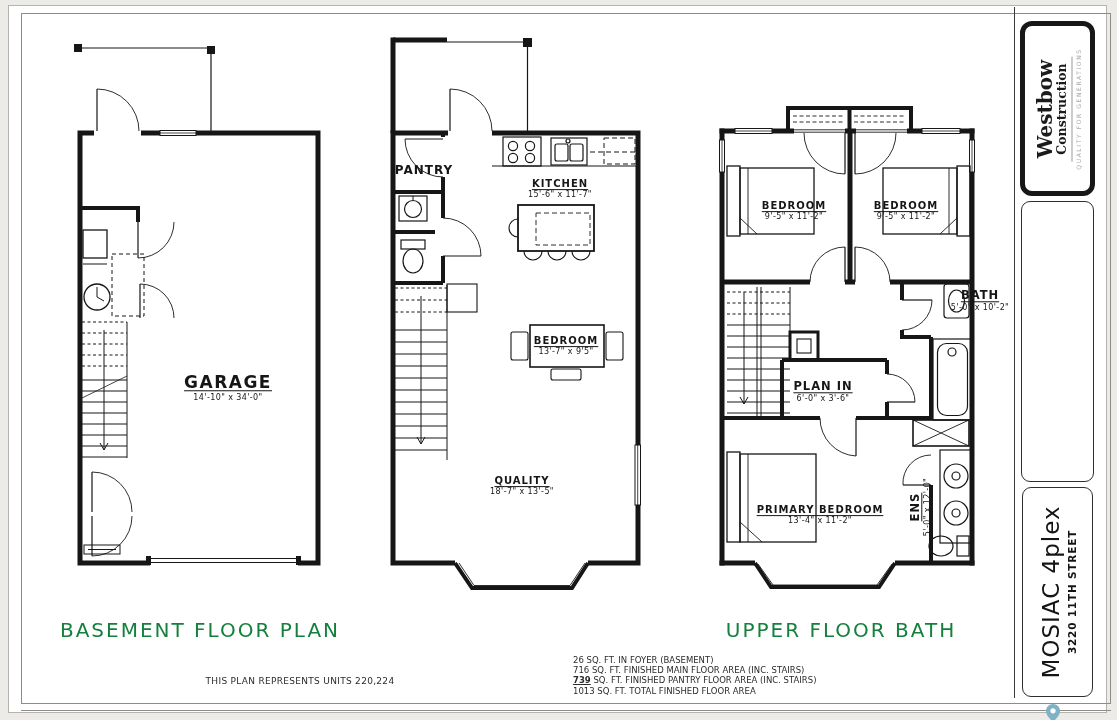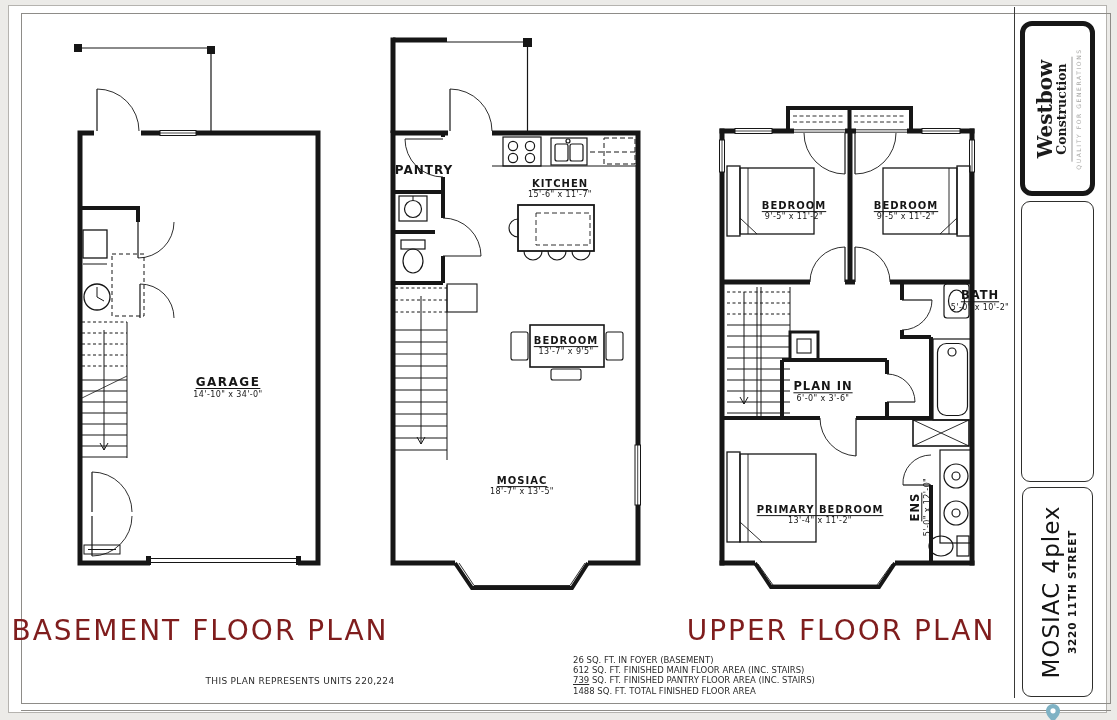--- a/index.html
+++ b/index.html
@@ -19,7 +19,7 @@
               align-items:center;white-space:nowrap;line-height:1.1;}
   .room-label.vert{transform:translate(-50%,-50%) rotate(-90deg);}
   .rname{font-weight:700;font-size:10px;letter-spacing:1px;text-decoration:underline;text-underline-offset:2px;}
-  .rname.big{font-size:12px;letter-spacing:1.5px;}
+  .rname.big{font-size:17px;letter-spacing:1.5px;}
   .rname.sm{font-size:11.5px;}
   .rname.nound{text-decoration:none;font-weight:700;font-size:12px;}
   .rdims{font-size:8px;letter-spacing:.4px;margin-top:2px;}

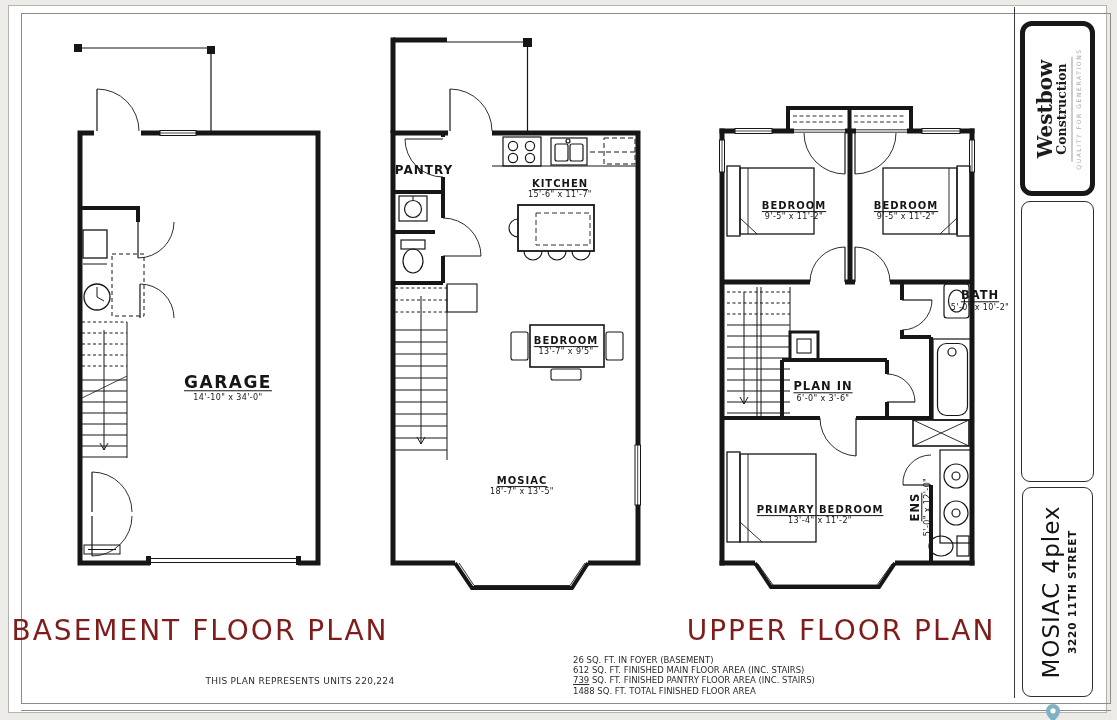--- a/index.html
+++ b/index.html
@@ -324,7 +324,7 @@
     <span class="rdims">13'-7" x 9'5"</span>
   </div>
   <div class="room-label" style="left:522px;top:486px">
-    <span class="rname">MOSIAC</span>
+    <span class="rname">QUALITY</span>
     <span class="rdims">18'-7" x 13'-5"</span>
   </div>
   <div class="room-label" style="left:794px;top:211px">

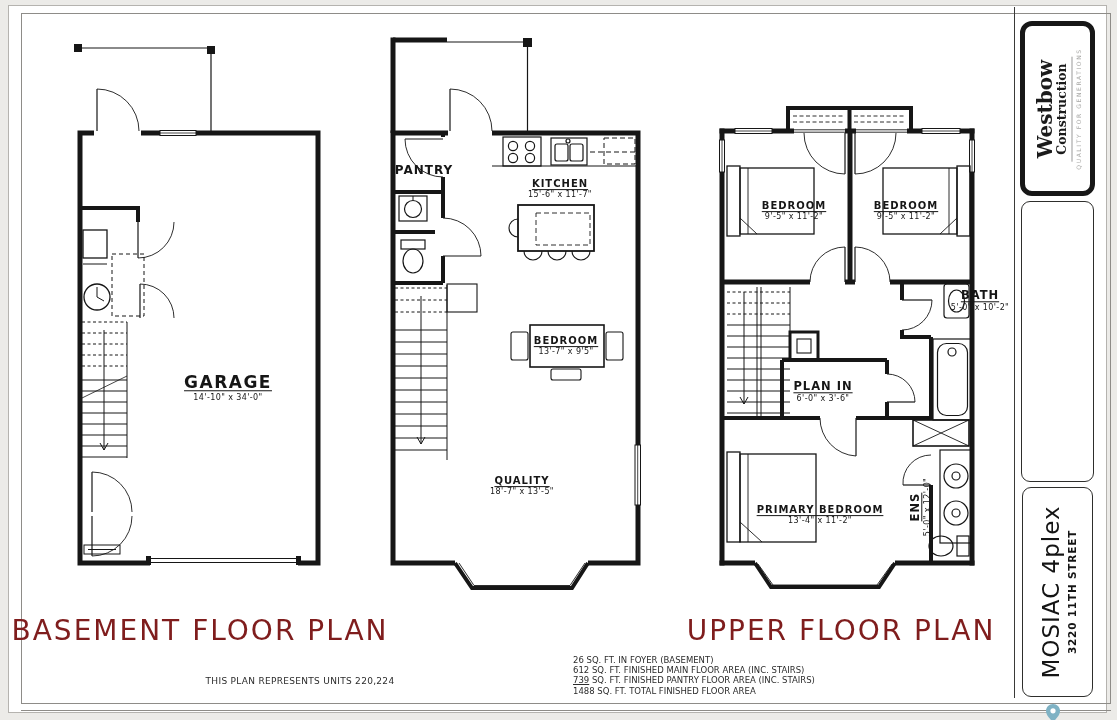--- a/index.html
+++ b/index.html
@@ -24,8 +24,8 @@
   .rname.nound{text-decoration:none;font-weight:700;font-size:12px;}
   .rdims{font-size:8px;letter-spacing:.4px;margin-top:2px;}
 
-  .plan-title{position:absolute;transform:translate(-50%,-50%);font-size:28px;letter-spacing:2px;
-              color:#7f1d1d;white-space:nowrap;}
+  .plan-title{position:absolute;transform:translate(-50%,-50%);font-size:20px;letter-spacing:2px;
+              color:#15803d;white-space:nowrap;}
 
   .units-note{position:absolute;transform:translate(-50%,-50%);font-size:9px;letter-spacing:.3px;color:#2b2b2b;white-space:nowrap;}
   .area-notes{position:absolute;left:573px;top:655px;font-size:8.5px;line-height:10.2px;color:#2b2b2b;white-space:nowrap;}

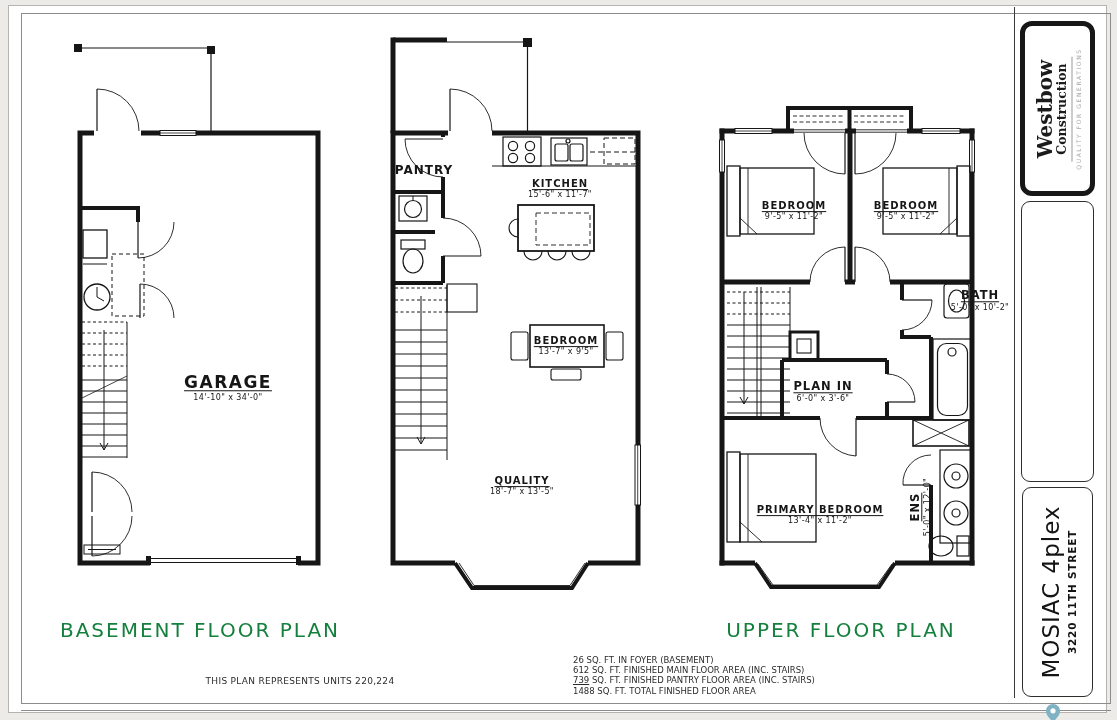--- a/index.html
+++ b/index.html
@@ -353,7 +353,7 @@
   </div>
 
   <div class="plan-title" style="left:200px;top:630px">BASEMENT FLOOR PLAN</div>
-  <div class="plan-title" style="left:841px;top:630px">UPPER FLOOR PLAN</div>
+  <div class="plan-title" style="left:841px;top:630px">UPPER FLOOR BATH</div>
 
   <div class="units-note" style="left:300px;top:681px">THIS PLAN REPRESENTS UNITS 220,224</div>
   <div class="area-notes">

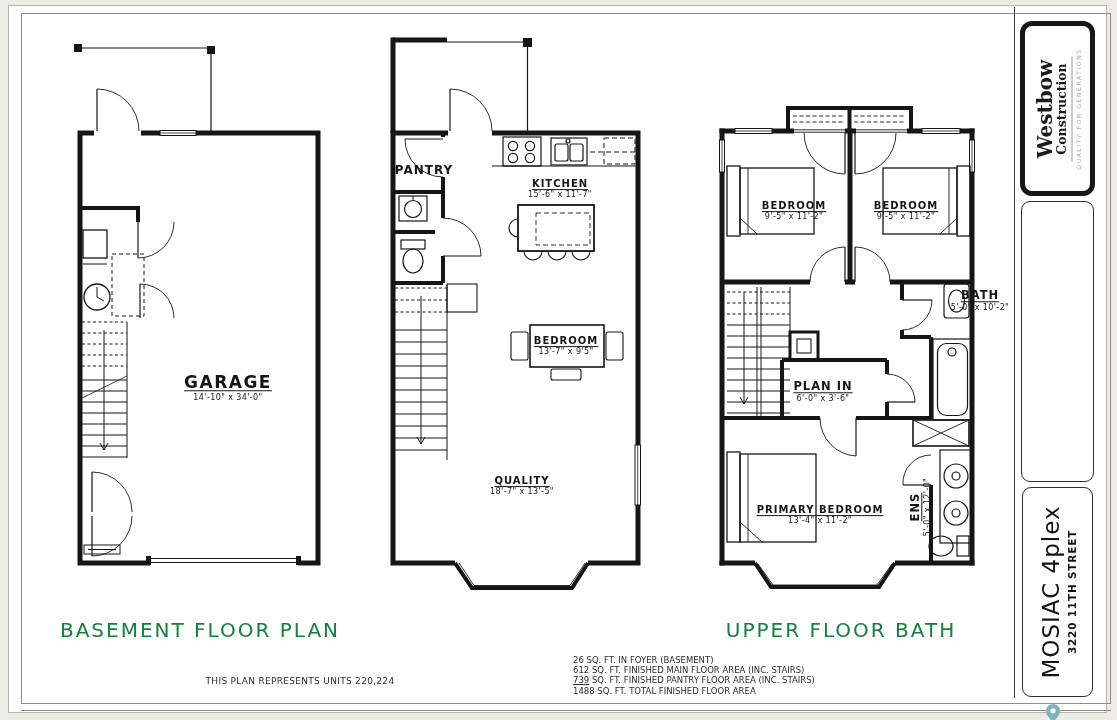--- a/index.html
+++ b/index.html
@@ -358,7 +358,7 @@
   <div class="units-note" style="left:300px;top:681px">THIS PLAN REPRESENTS UNITS 220,224</div>
   <div class="area-notes">
     <div>26 SQ. FT. IN FOYER (BASEMENT)</div>
-    <div>612 SQ. FT. FINISHED MAIN FLOOR AREA (INC. STAIRS)</div>
+    <div>716 SQ. FT. FINISHED MAIN FLOOR AREA (INC. STAIRS)</div>
     <div><span class="u">739</span><span> SQ. FT. FINISHED PANTRY FLOOR AREA (INC. STAIRS)</span></div>
     <div>1488 SQ. FT. TOTAL FINISHED FLOOR AREA</div>
   </div>

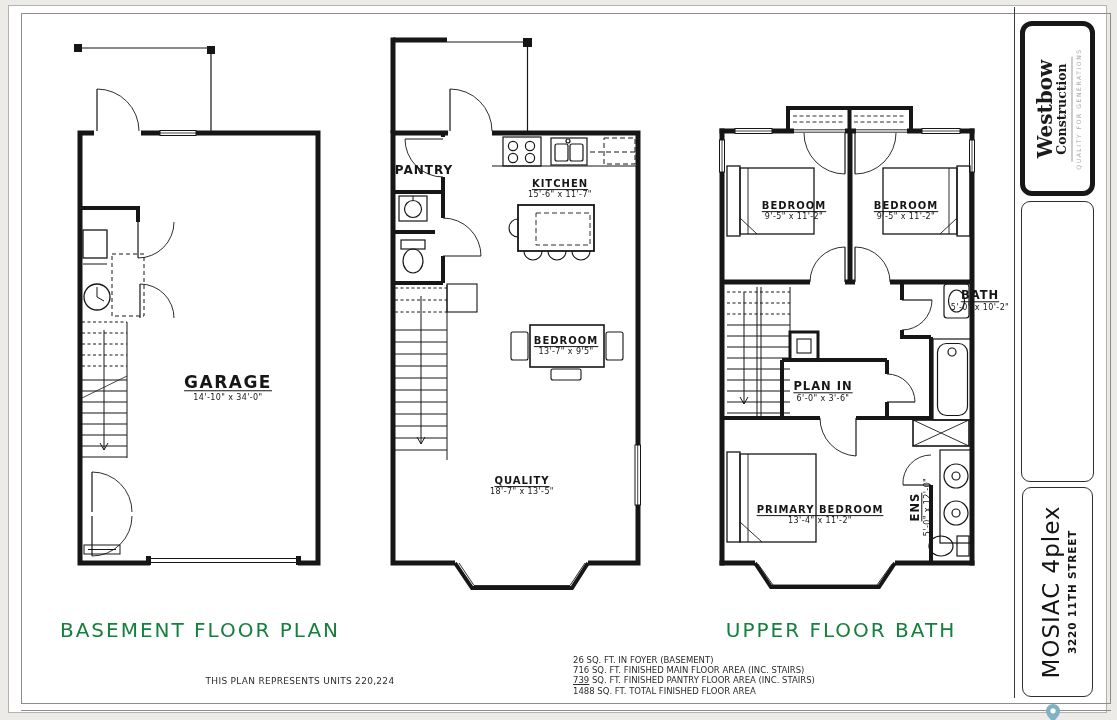--- a/index.html
+++ b/index.html
@@ -29,7 +29,7 @@
 
   .units-note{position:absolute;transform:translate(-50%,-50%);font-size:9px;letter-spacing:.3px;color:#2b2b2b;white-space:nowrap;}
   .area-notes{position:absolute;left:573px;top:655px;font-size:8.5px;line-height:10.2px;color:#2b2b2b;white-space:nowrap;}
-  .u{text-decoration:underline;}
+  .u{text-decoration:underline;font-weight:bold;}
 
   
   .logo-box{position:absolute;left:1020px;top:21px;width:75px;height:175px;background:#fff;

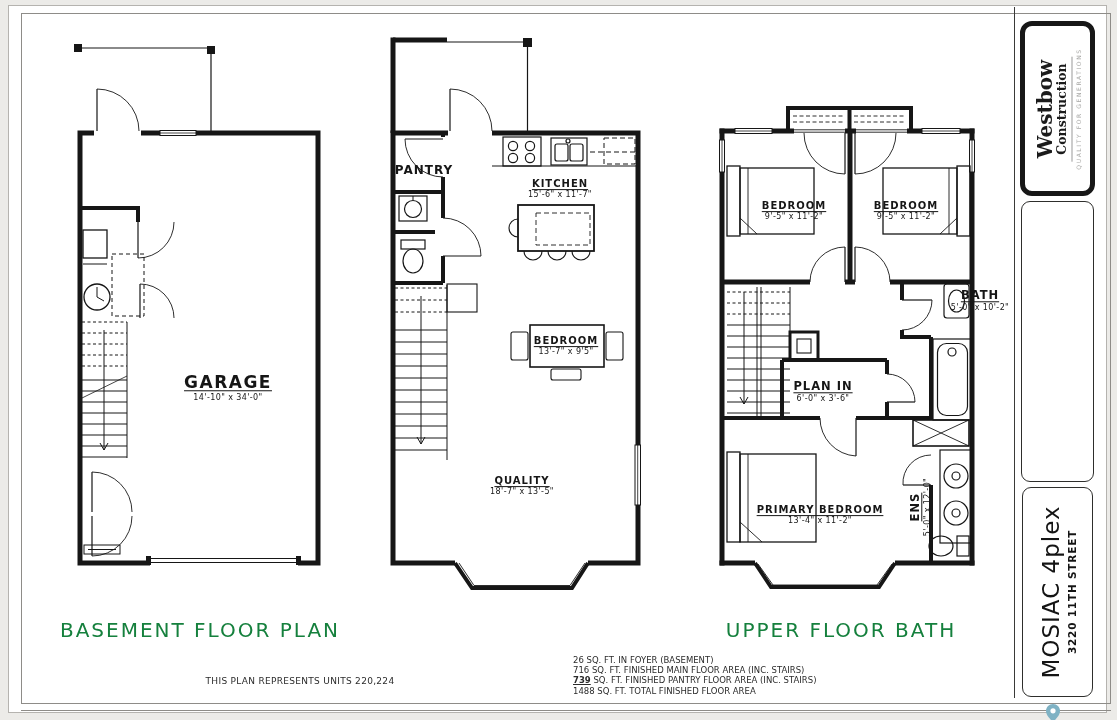--- a/index.html
+++ b/index.html
@@ -360,7 +360,7 @@
     <div>26 SQ. FT. IN FOYER (BASEMENT)</div>
     <div>716 SQ. FT. FINISHED MAIN FLOOR AREA (INC. STAIRS)</div>
     <div><span class="u">739</span><span> SQ. FT. FINISHED PANTRY FLOOR AREA (INC. STAIRS)</span></div>
-    <div>1488 SQ. FT. TOTAL FINISHED FLOOR AREA</div>
+    <div>1013 SQ. FT. TOTAL FINISHED FLOOR AREA</div>
   </div>
 
   <div class="logo-box">

